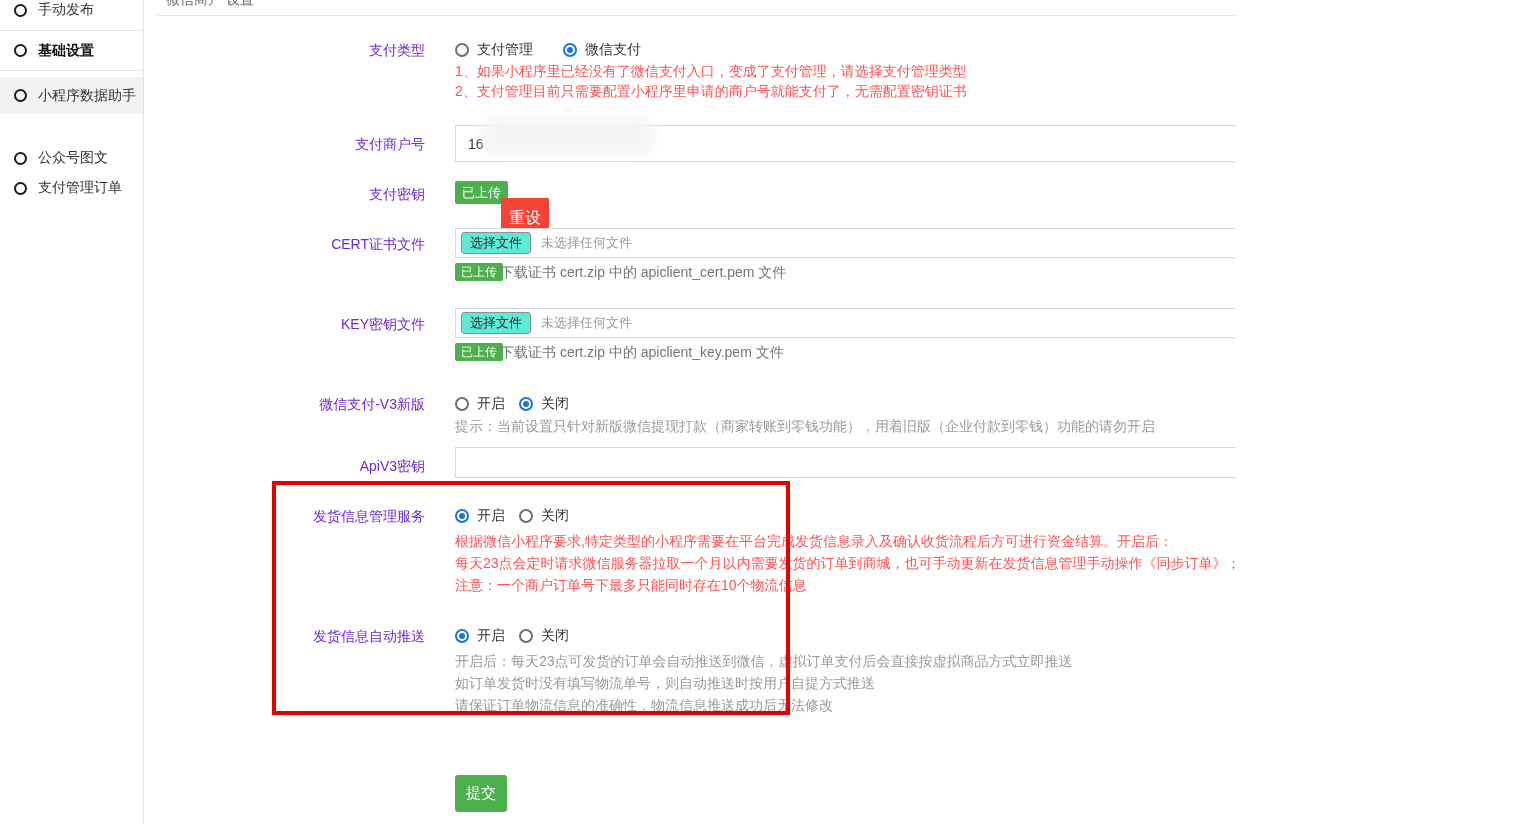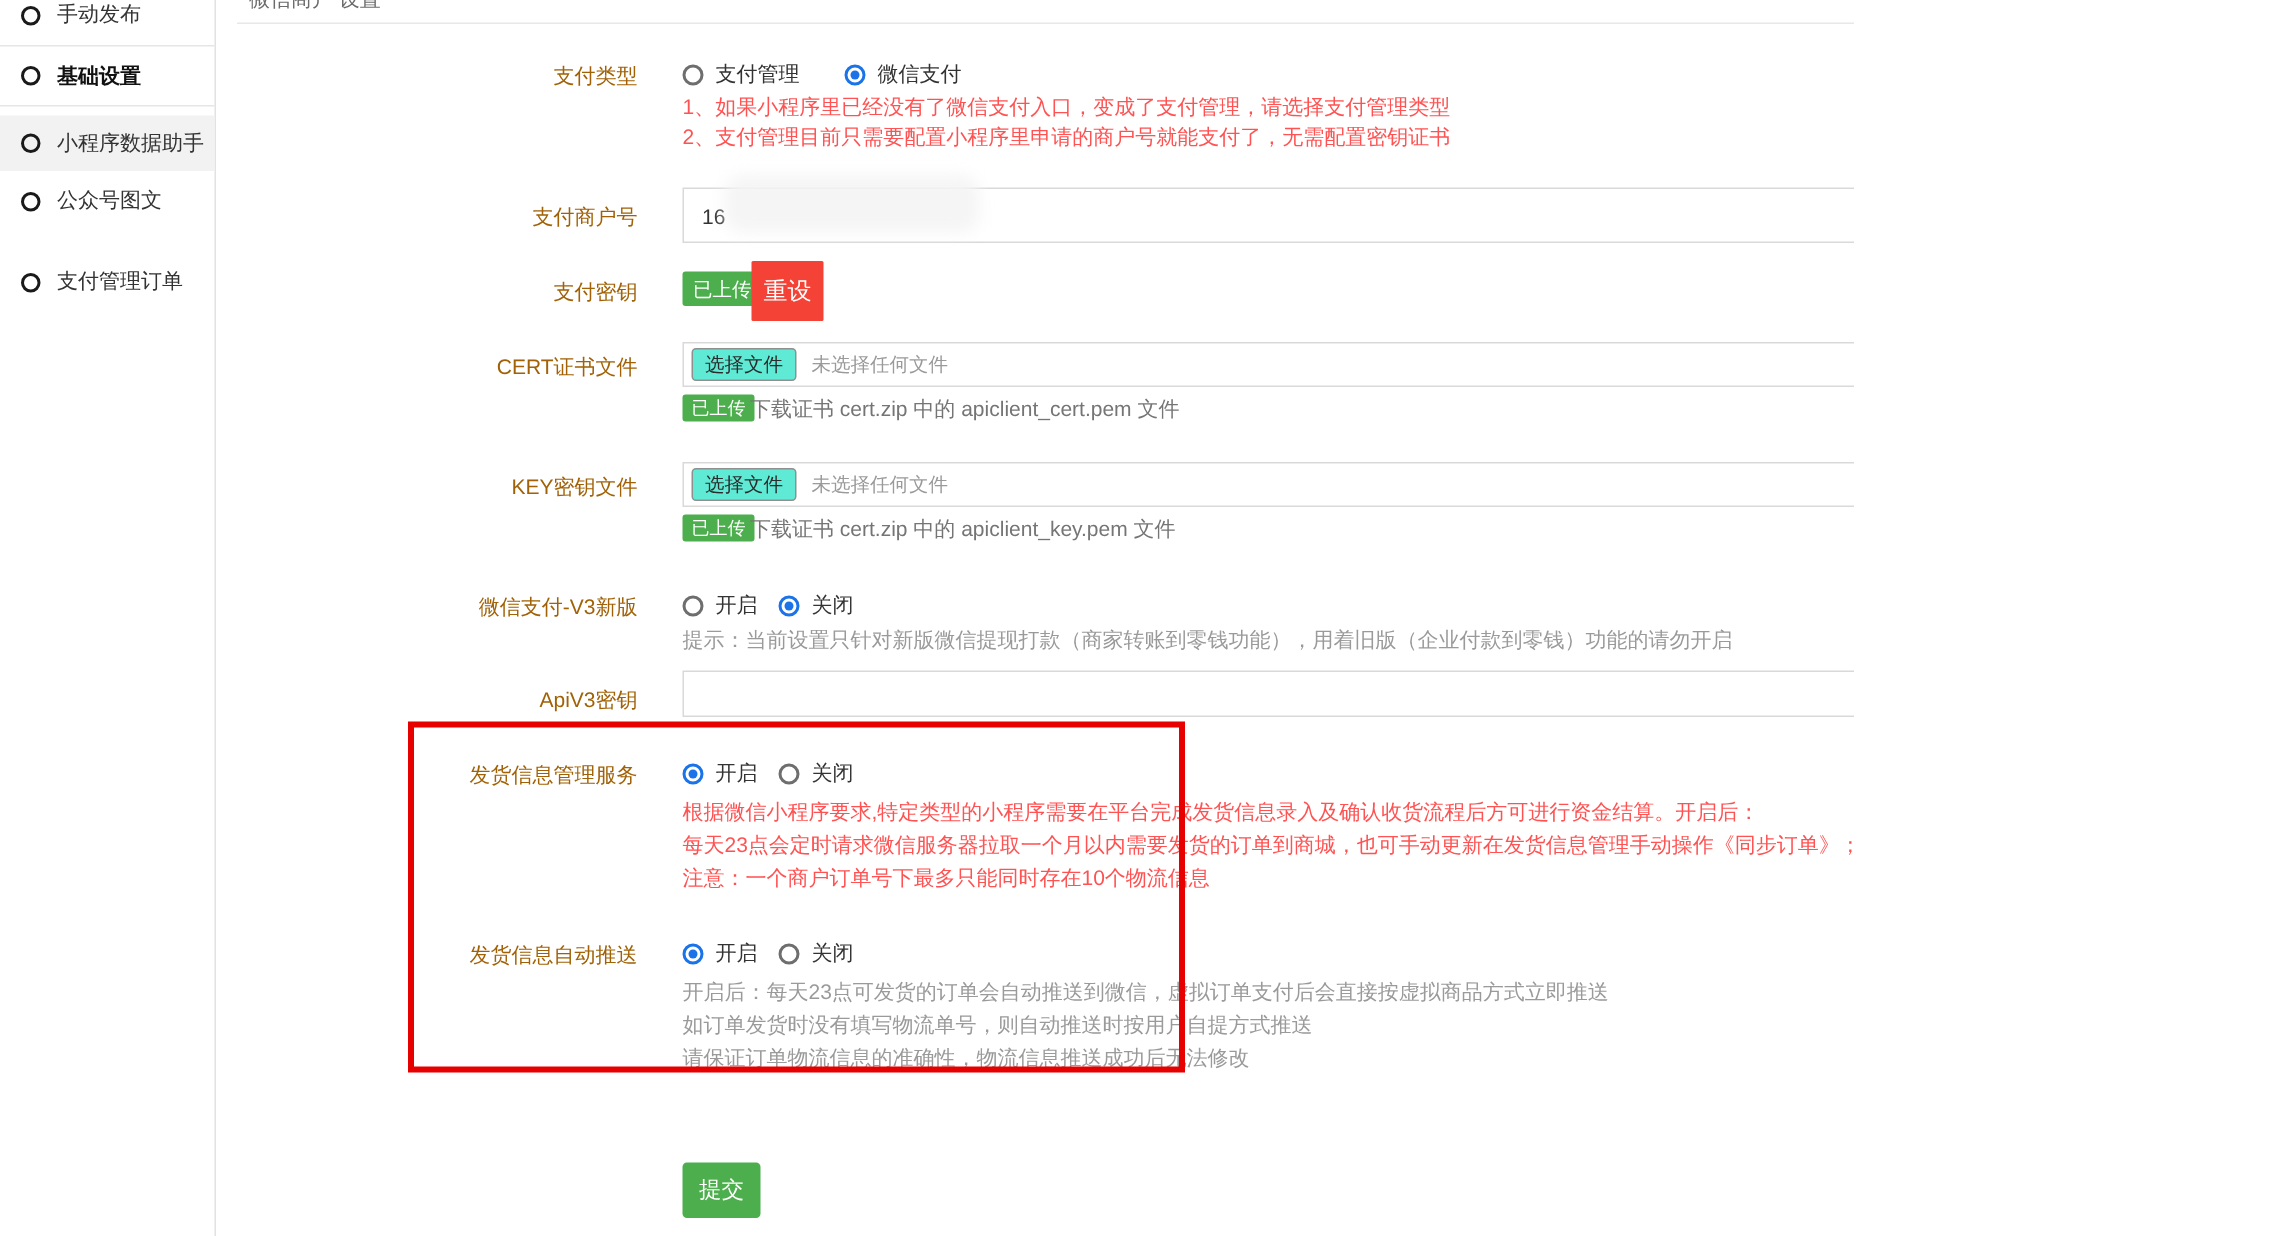--- a/index.html
+++ b/index.html
@@ -19,7 +19,7 @@
   .main-title{position:absolute;left:166px;top:-9px;font-size:14px;color:#6b6b6b;}
   .title-divider{position:absolute;left:158px;right:0;top:15px;border-top:1px solid #e8e8e8;}
 
-  .flabel{position:absolute;width:290px;left:135px;text-align:right;font-size:14px;color:#a16207;white-space:nowrap;}
+  .flabel{position:absolute;width:290px;left:135px;text-align:right;font-size:14px;color:#6d28d9;white-space:nowrap;}
   .note-red{position:absolute;left:455px;font-size:14px;color:#ff5252;white-space:nowrap;}
   .note-gray{position:absolute;left:455px;font-size:14px;color:#9a9a9a;white-space:nowrap;}
   .note-dark{position:absolute;font-size:14px;color:#757575;white-space:nowrap;}

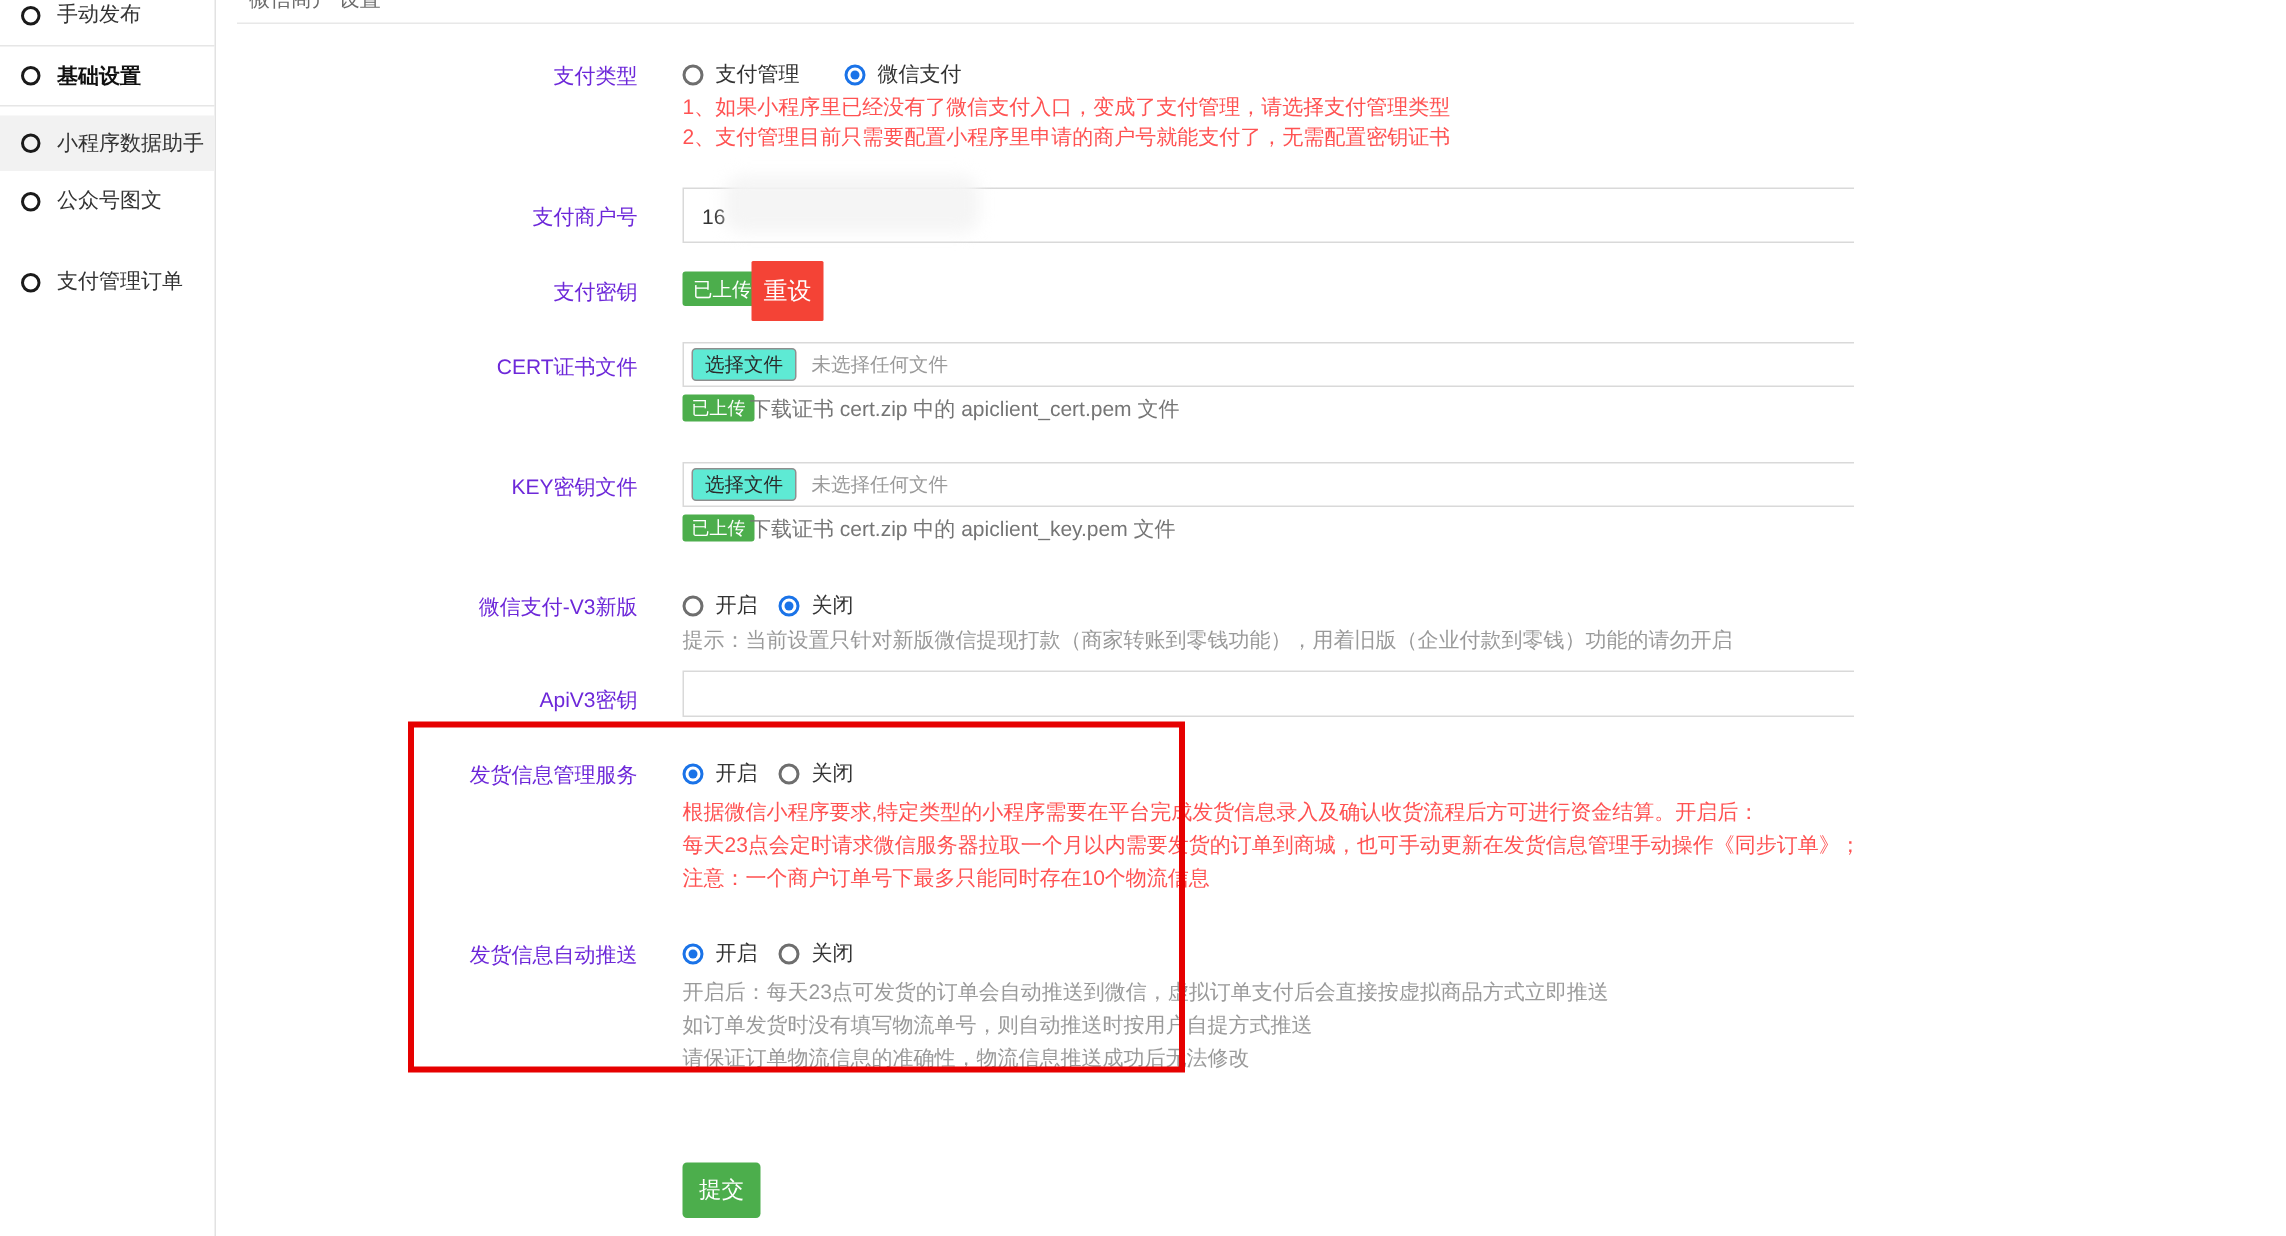--- a/index.html
+++ b/index.html
@@ -66,7 +66,7 @@
       <span class="lbl">小程序数据助手</span>
     </div>
 
-    <div class="side-item" style="top:116px;height:36px;">
+    <div class="side-item" style="top:140px;height:36px;">
       <span class="bullet"></span>
       <span class="lbl">公众号图文</span>
     </div>

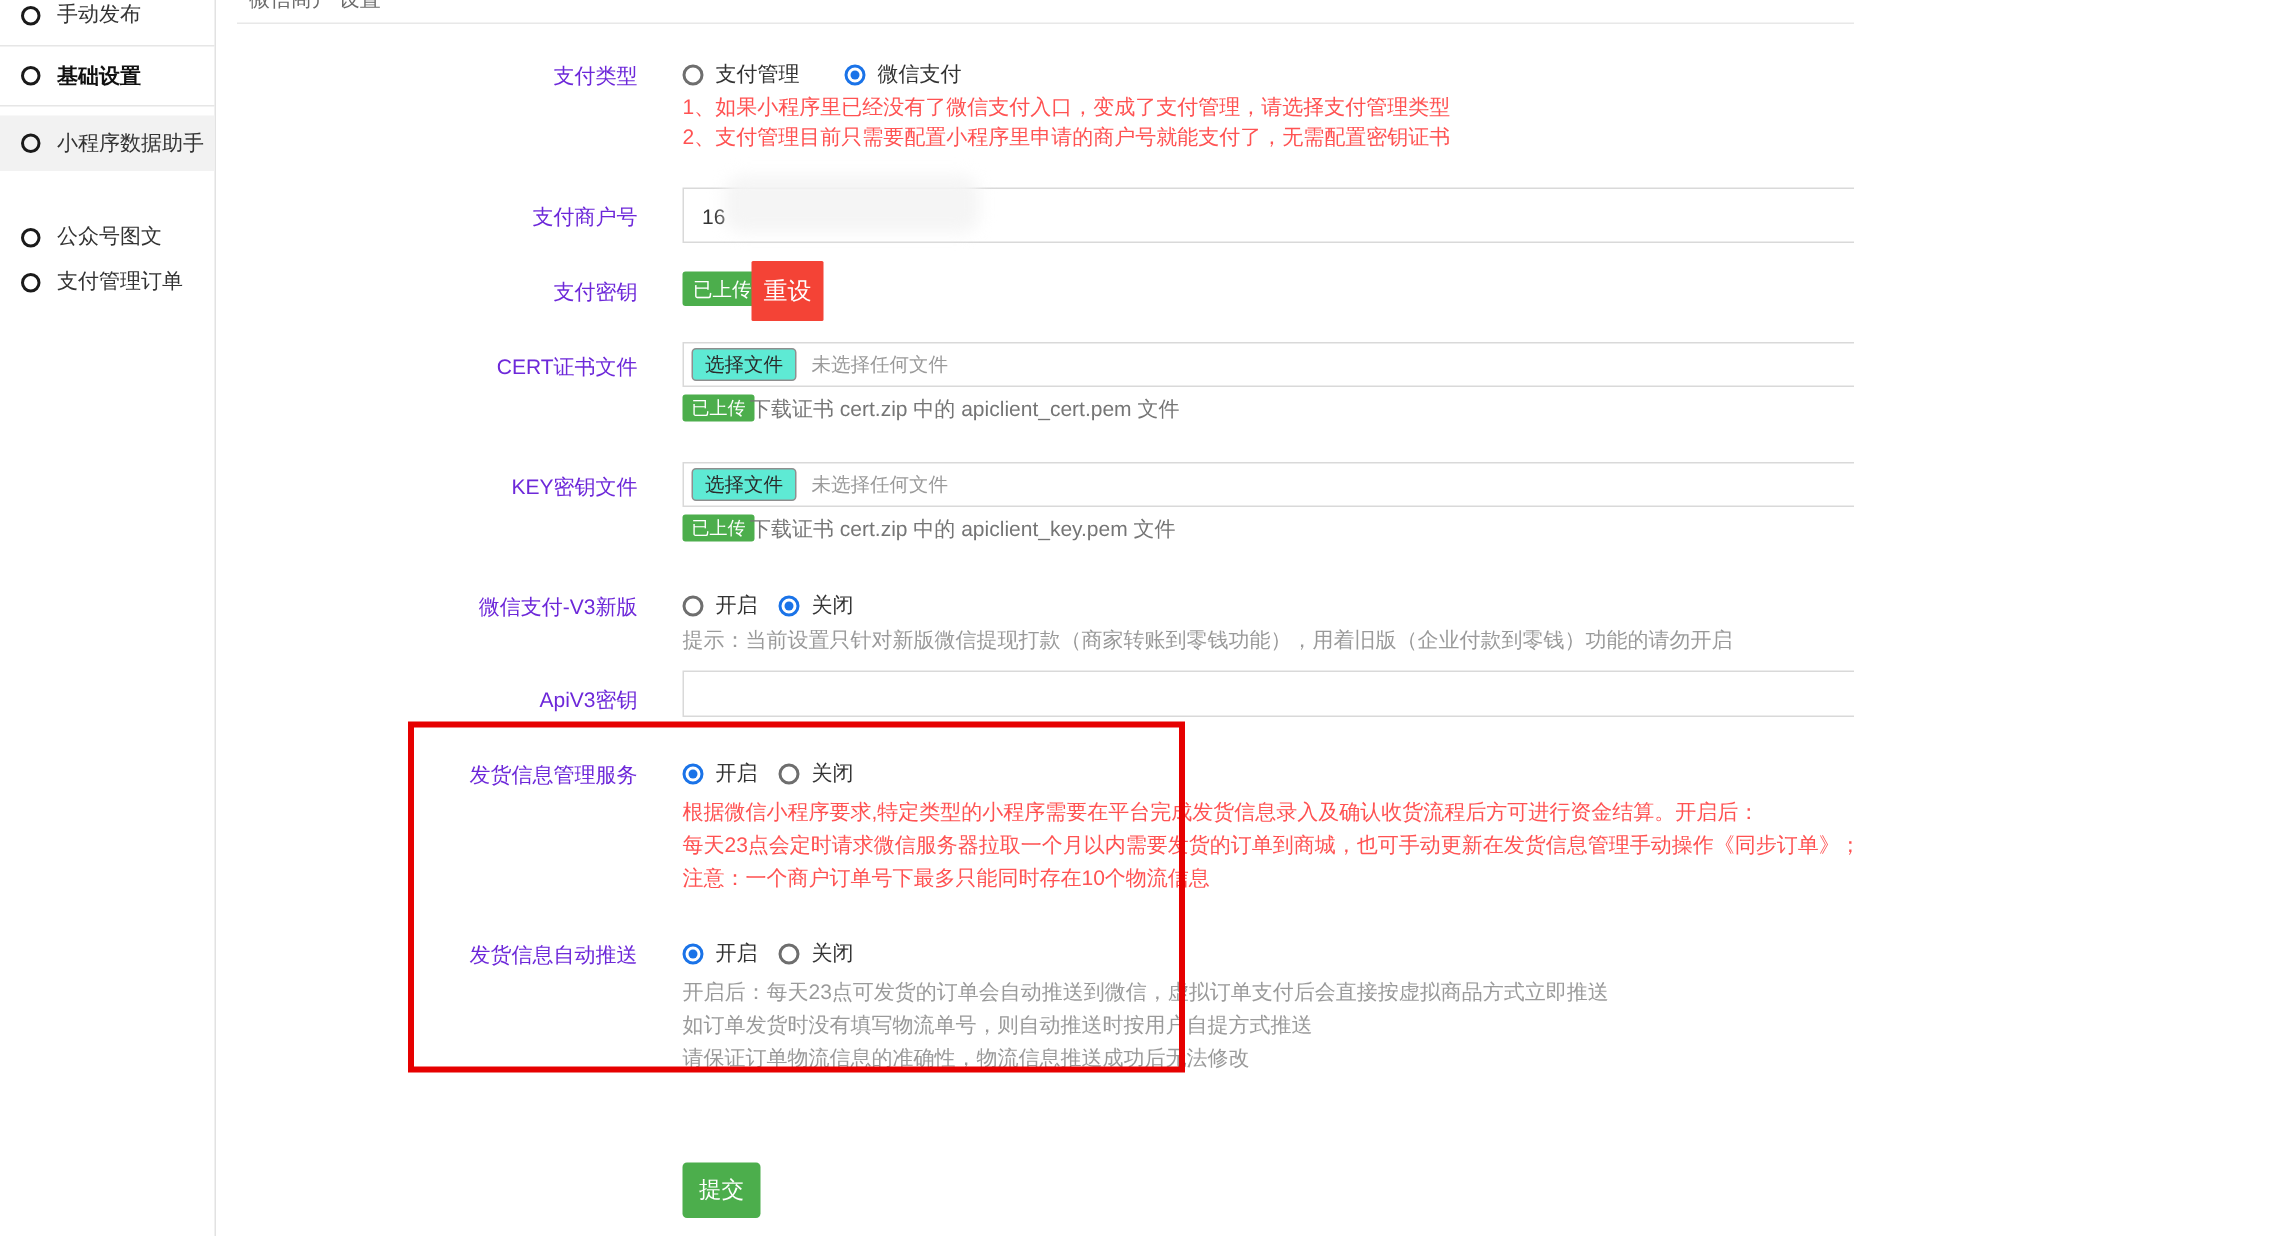--- a/index.html
+++ b/index.html
@@ -38,7 +38,7 @@
   .file-empty{font-size:13px;color:#9a9a9a;}
 
   .badge-green{position:absolute;background:#4cae4c;color:#fff;border-radius:2px;font-size:12px;line-height:1;display:inline-flex;align-items:center;cursor:default;}
-  .btn-red{position:absolute;background:#f44336;color:#fff;border:none;border-radius:1px;font-size:16px;font-family:inherit;cursor:pointer;display:flex;align-items:center;justify-content:center;}
+  .btn-red{position:absolute;background:#f44336;color:#fff;border:none;border-radius:1px;font-size:16px;font-family:inherit;cursor:pointer;display:flex;align-items:center;justify-content:center;margin-top:24px;}
   .btn-green{position:absolute;background:#4cae4c;color:#fff;border:none;border-radius:3px;font-size:15px;font-family:inherit;cursor:pointer;display:flex;align-items:center;justify-content:center;}
 
   .annotation-box{position:absolute;left:272px;top:481px;width:518px;height:234px;border:4px solid #e60000;box-sizing:border-box;pointer-events:none;z-index:50;}

